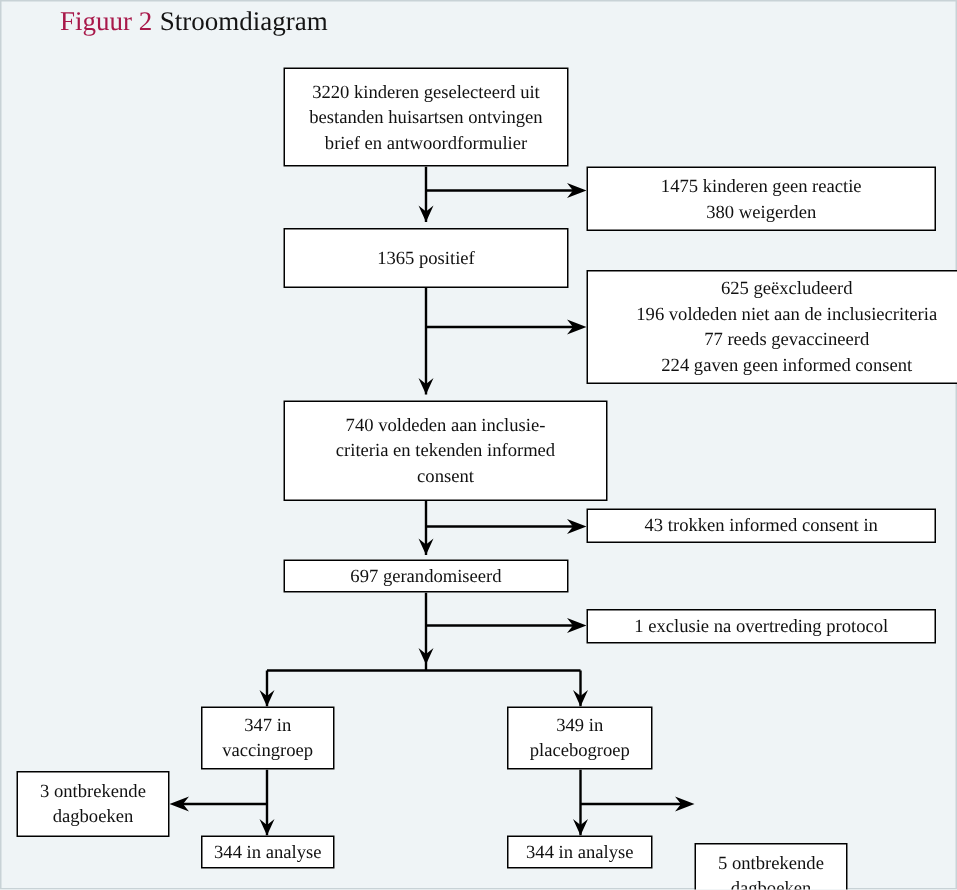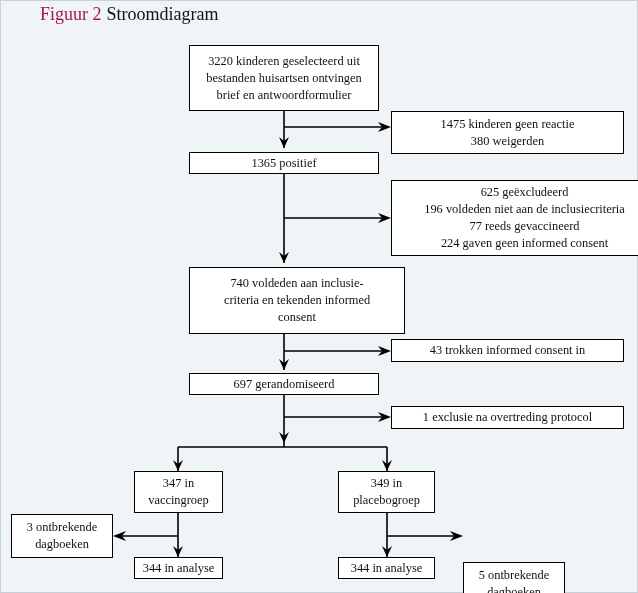--- a/index.html
+++ b/index.html
@@ -136,7 +136,7 @@
     <span class="ln">380 weigerden</span>
   </div>
 
-  <div class="node" style="left:188px; top:151px; width:190px; height:22px;">
+  <div class="node" style="left:188px; top:151px; width:190px; height:40px;">
     <span class="ln">1365 positief</span>
   </div>
 

